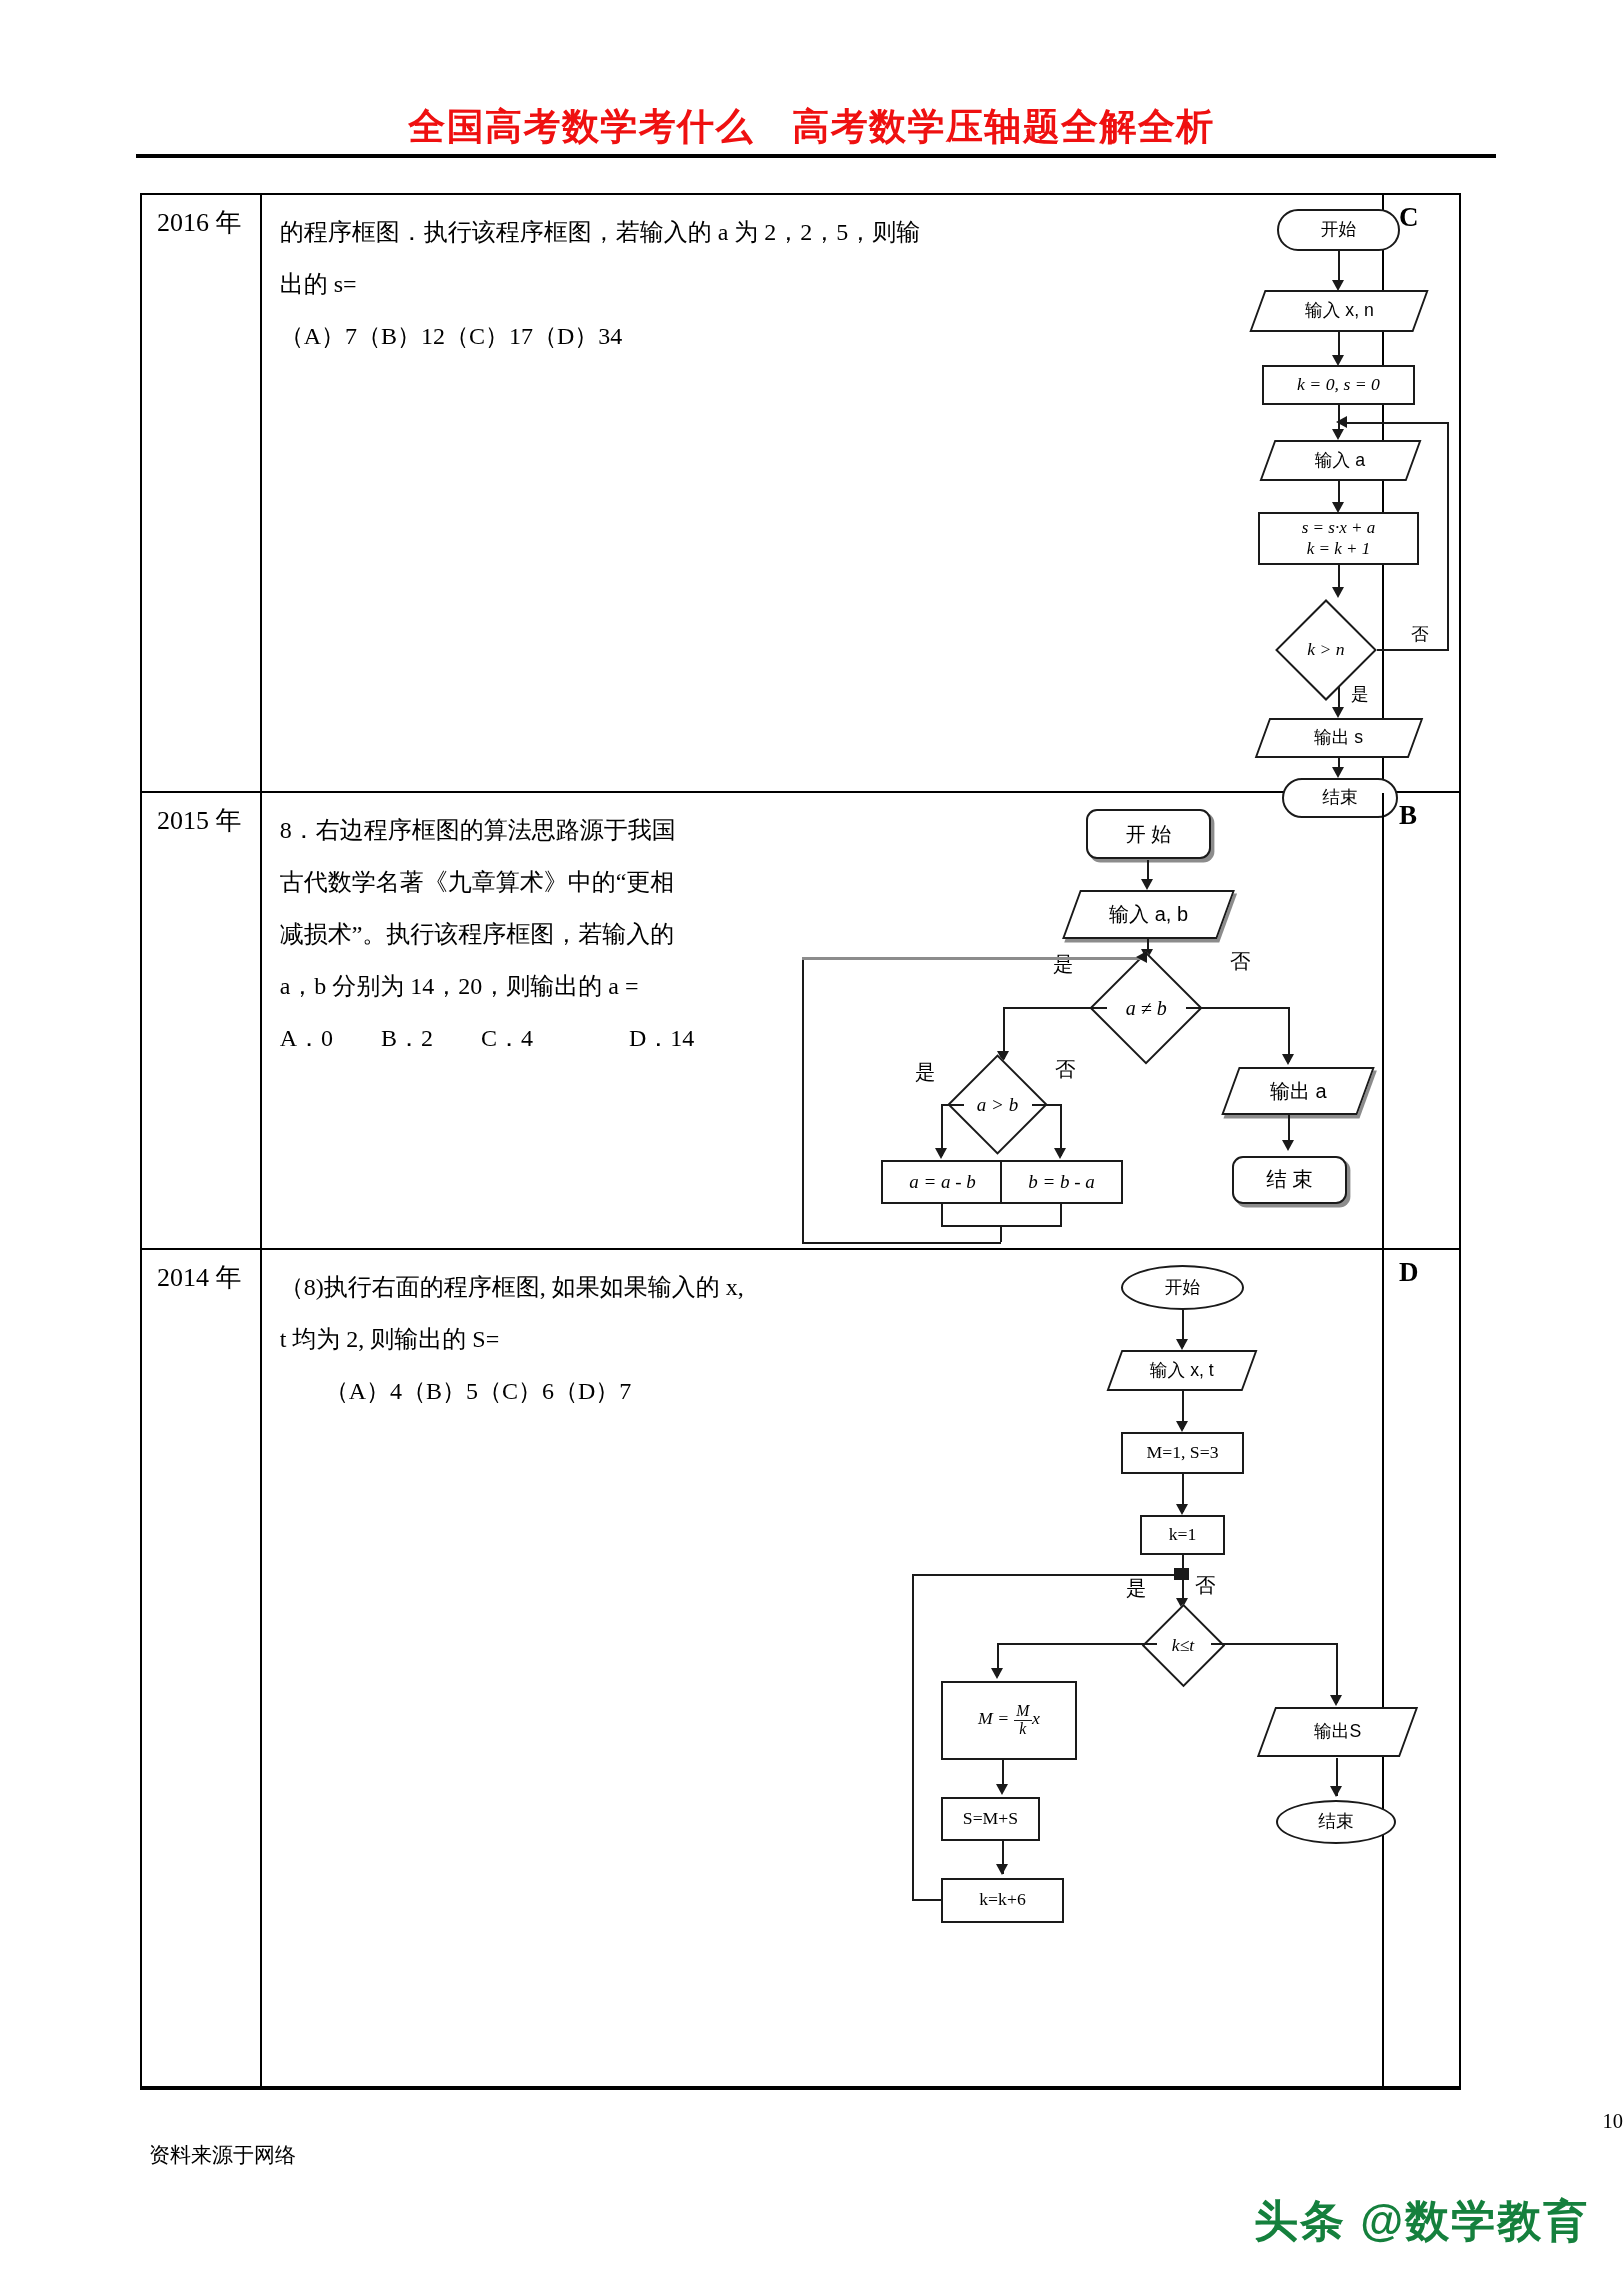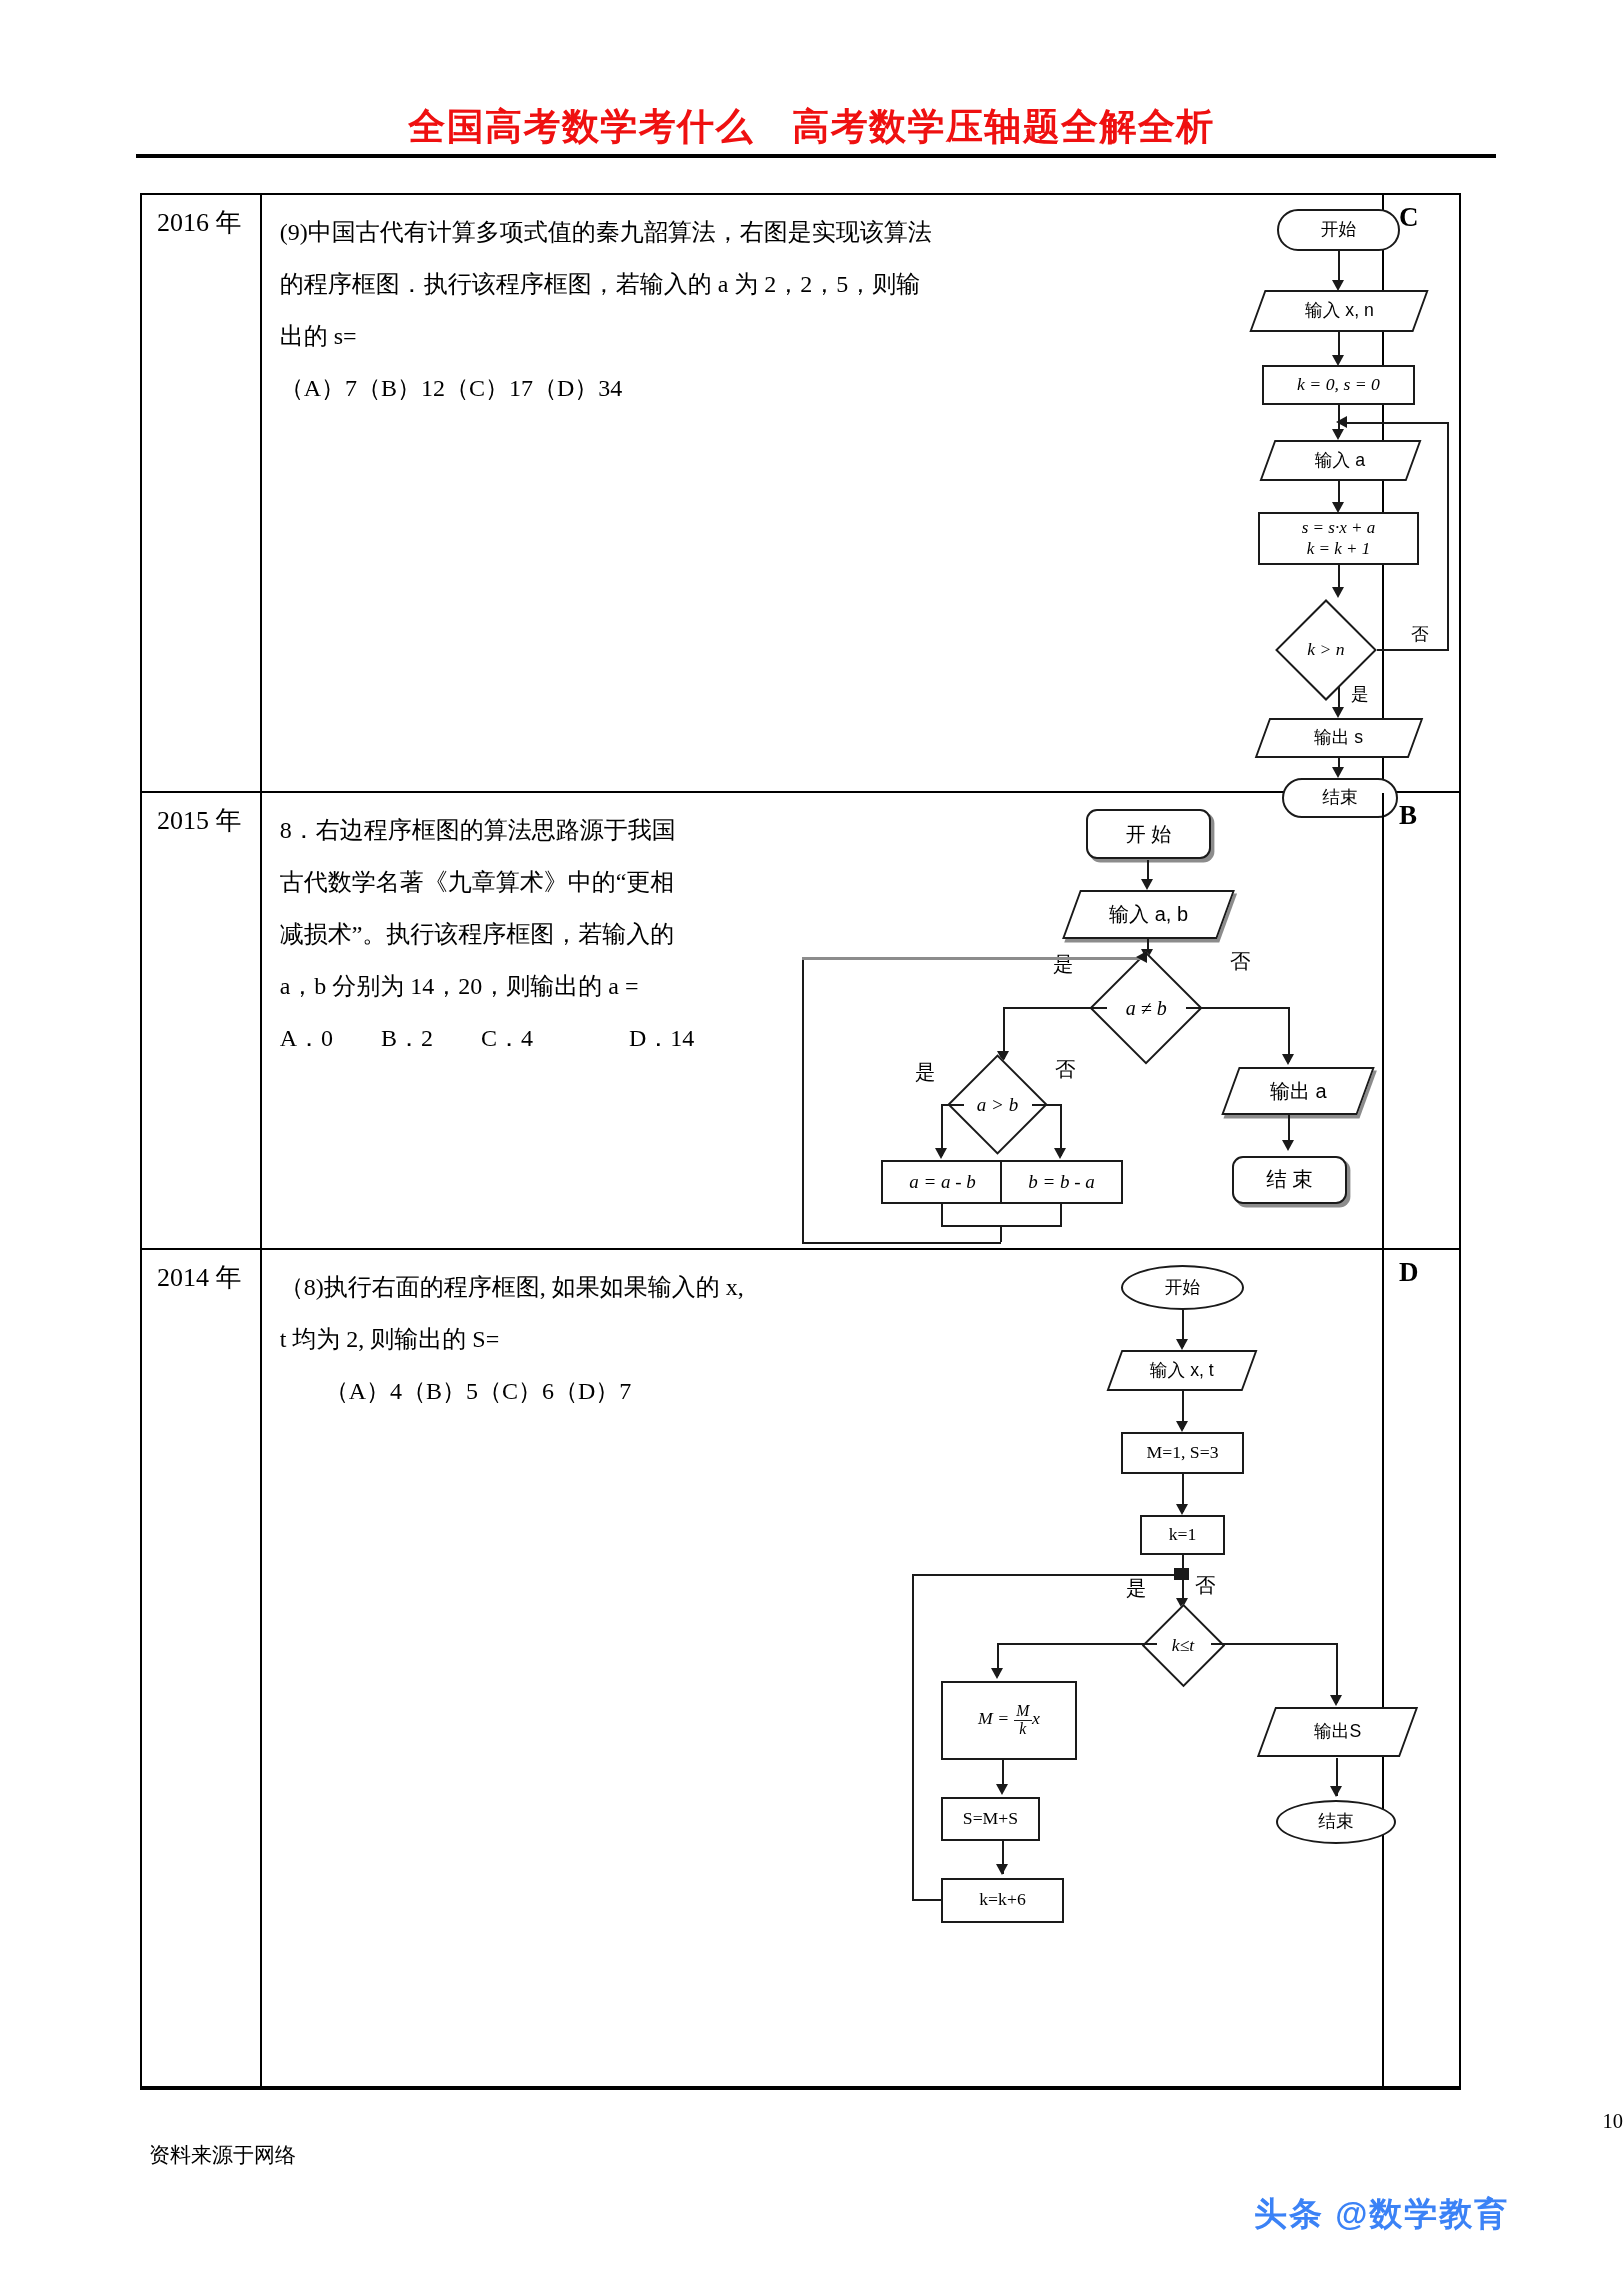--- a/index.html
+++ b/index.html
@@ -107,7 +107,6 @@
     </div>
     <div class="c-body">
       <div class="qtext">
-        <div class="ln">(9)中国古代有计算多项式值的秦九韶算法，右图是实现该算法</div>
         <div class="ln">的程序框图．执行该程序框图，若输入的 a 为 2，2，5，则输</div>
         <div class="ln">出的 s=</div>
         <div class="opts">（A）7（B）12（C）17（D）34</div>

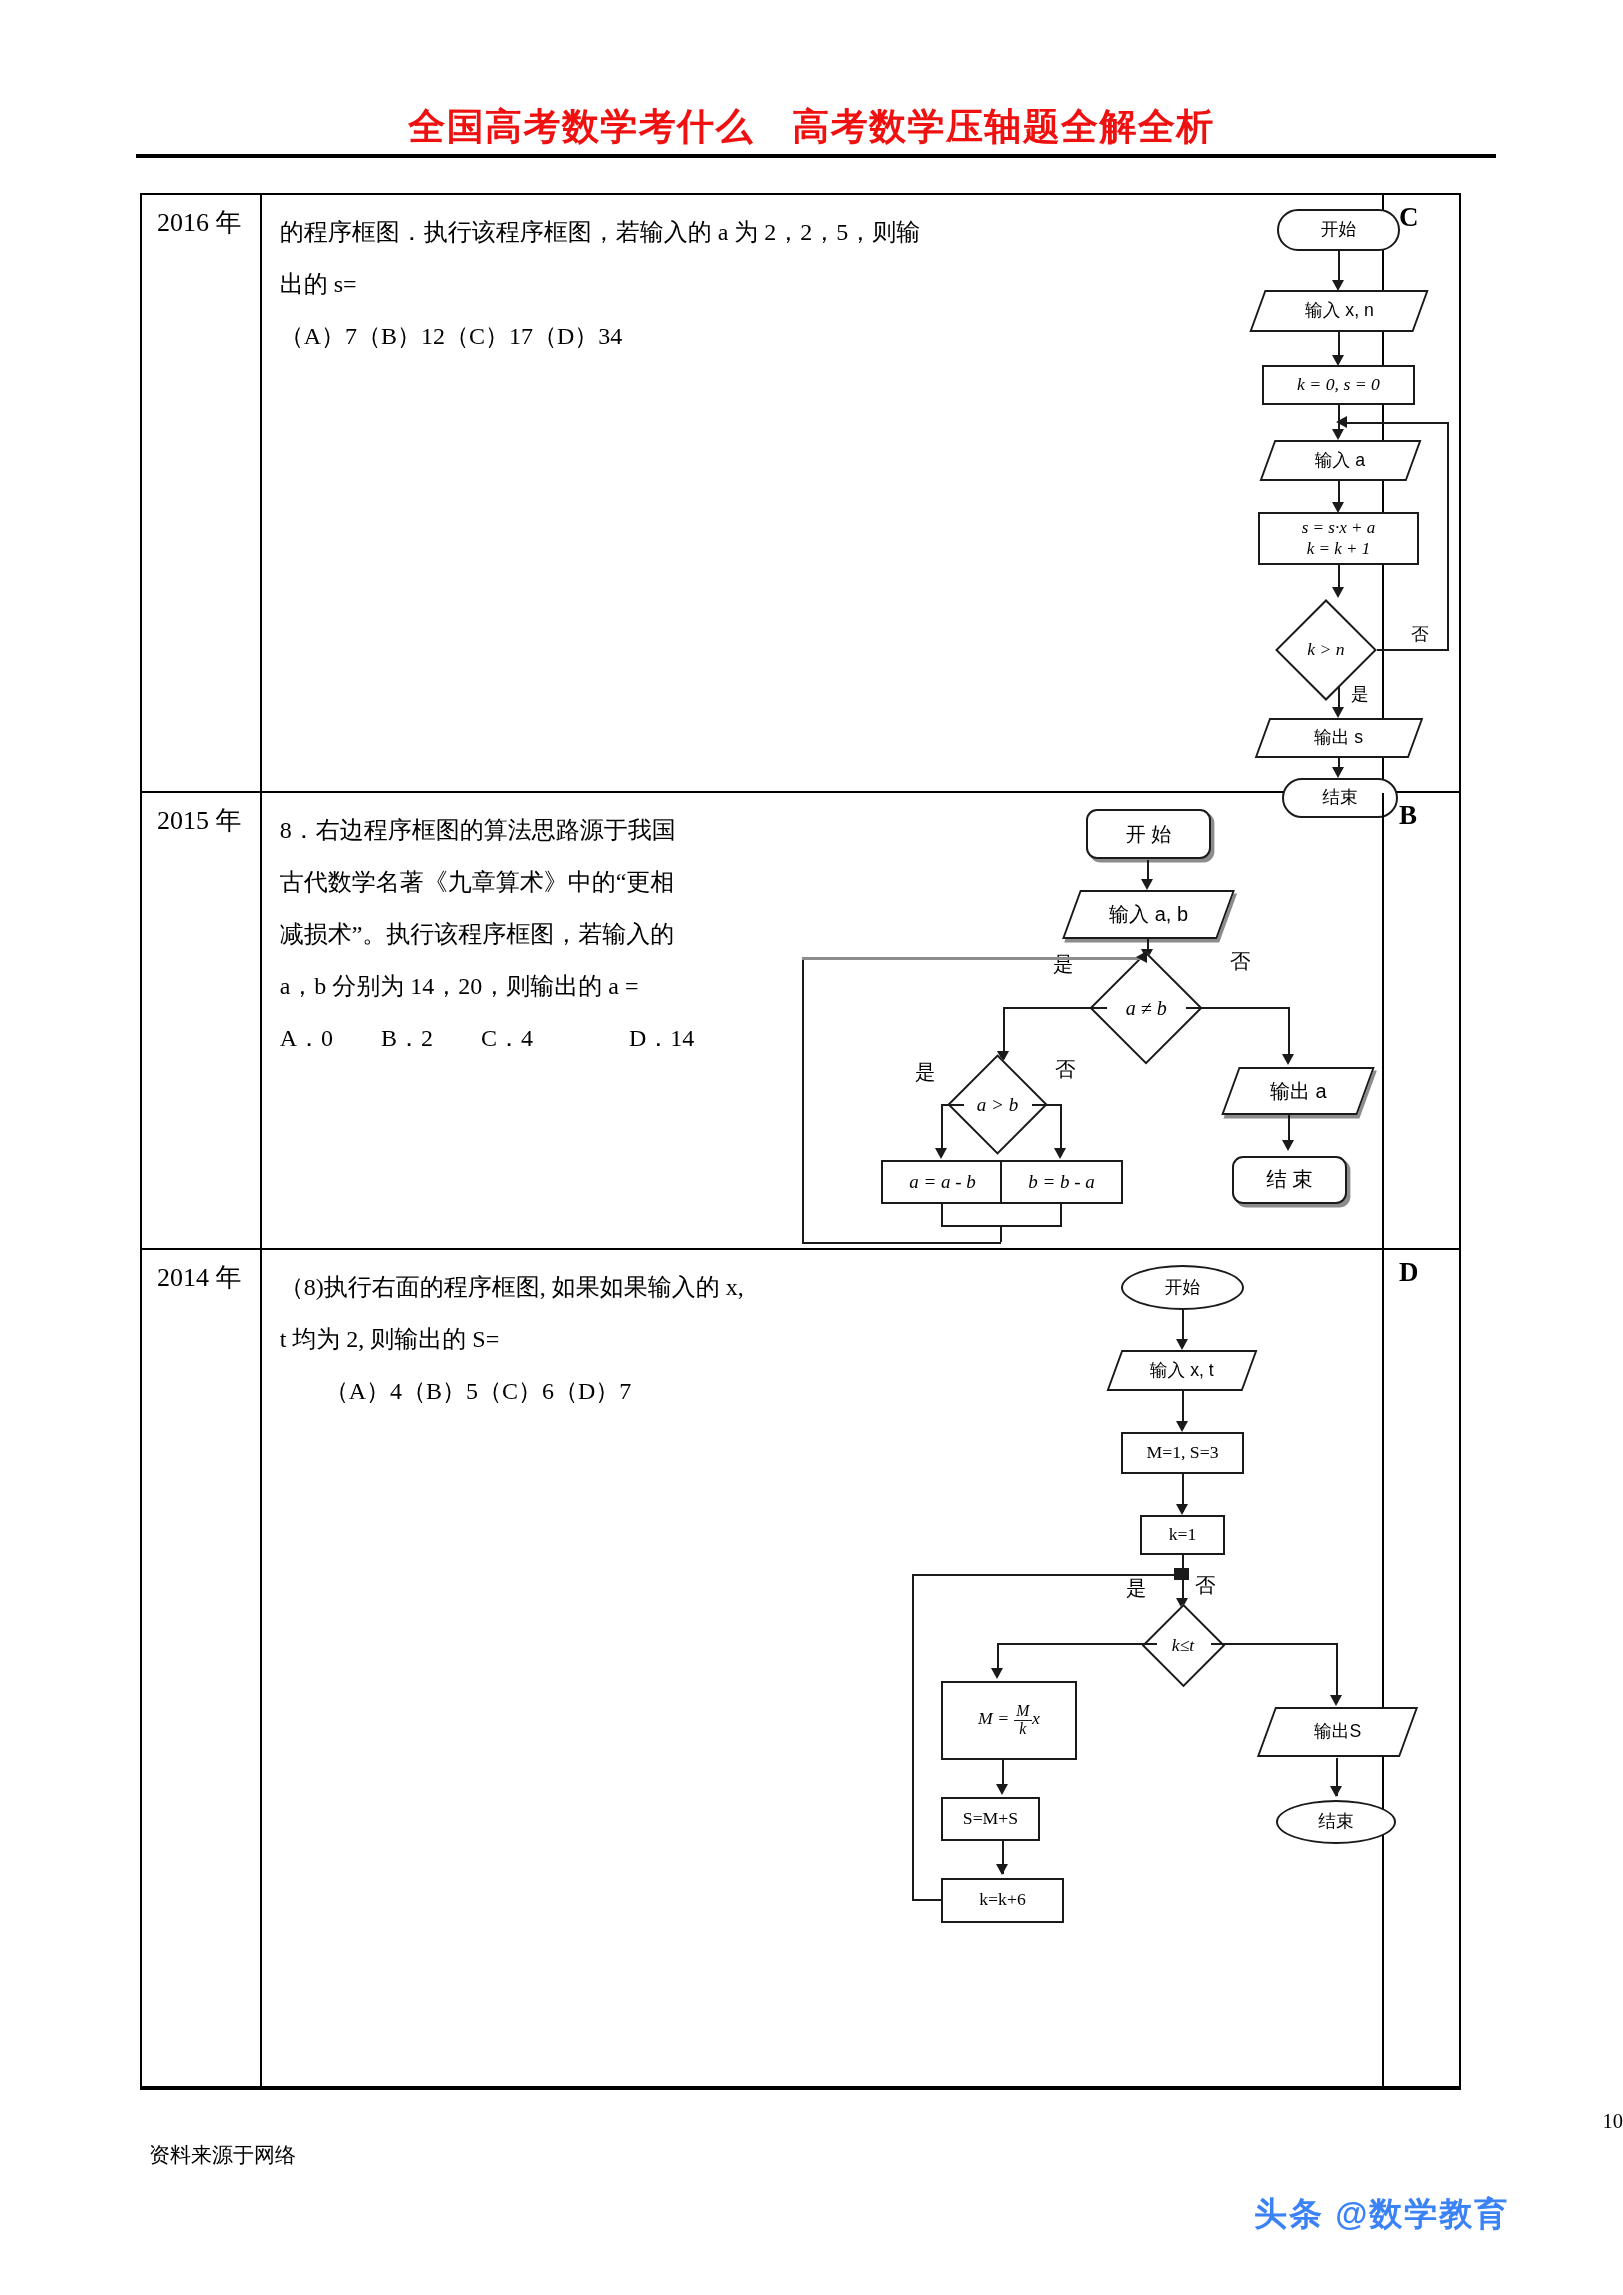--- a/index.html
+++ b/index.html
@@ -87,8 +87,8 @@
   
   #page-num{position:absolute;left:0;top:2110px;width:1623px;text-align:right;font-size:20.5px;}
   #src-note{position:absolute;left:149px;top:2141px;font-size:21px;}
-  #watermark{position:absolute;left:1254px;top:2192px;font-size:33px;font-weight:bold;
-             font-family:"Liberation Sans","DejaVu Sans",sans-serif;color:#3b82f6;
+  #watermark{position:absolute;left:1254px;top:2192px;font-size:44px;font-weight:bold;
+             font-family:"Liberation Sans","DejaVu Sans",sans-serif;color:#15803d;
              letter-spacing:2px;white-space:nowrap;}
 </style>
 </head>

